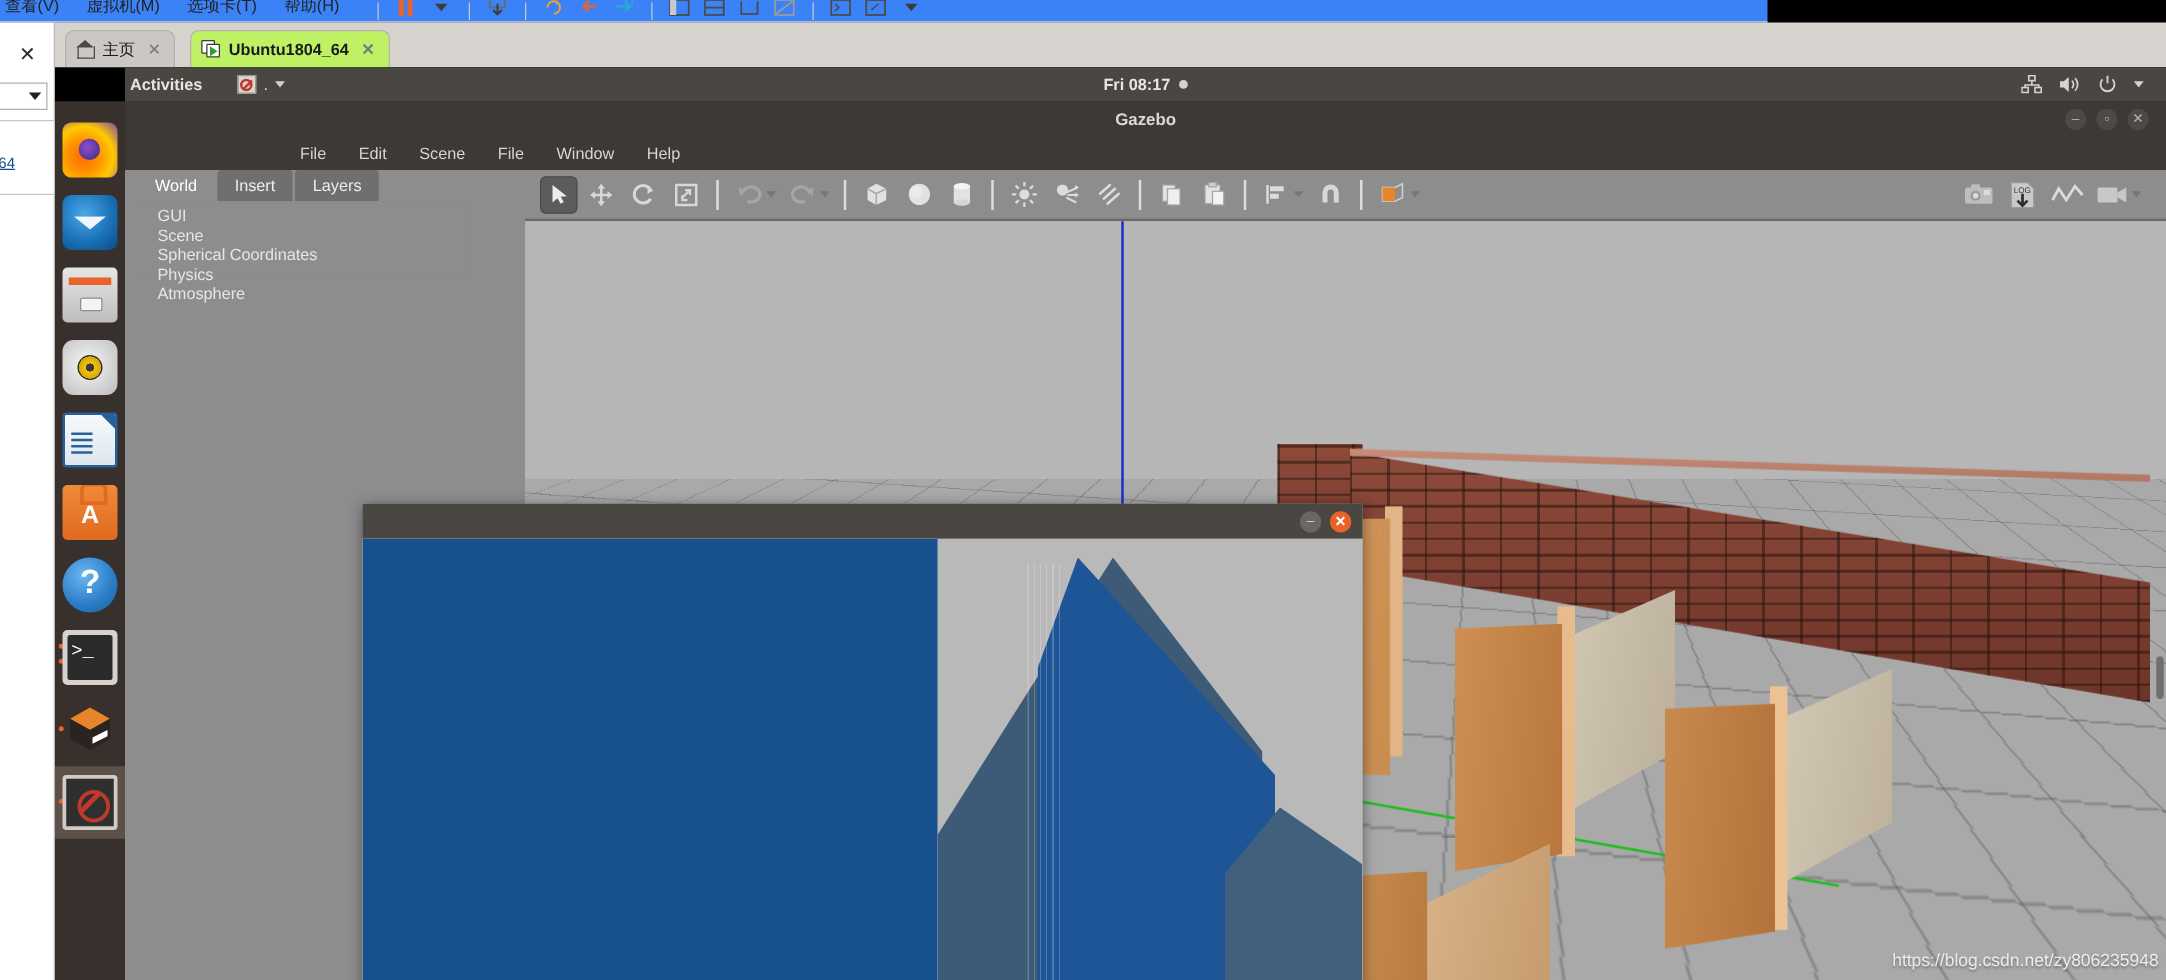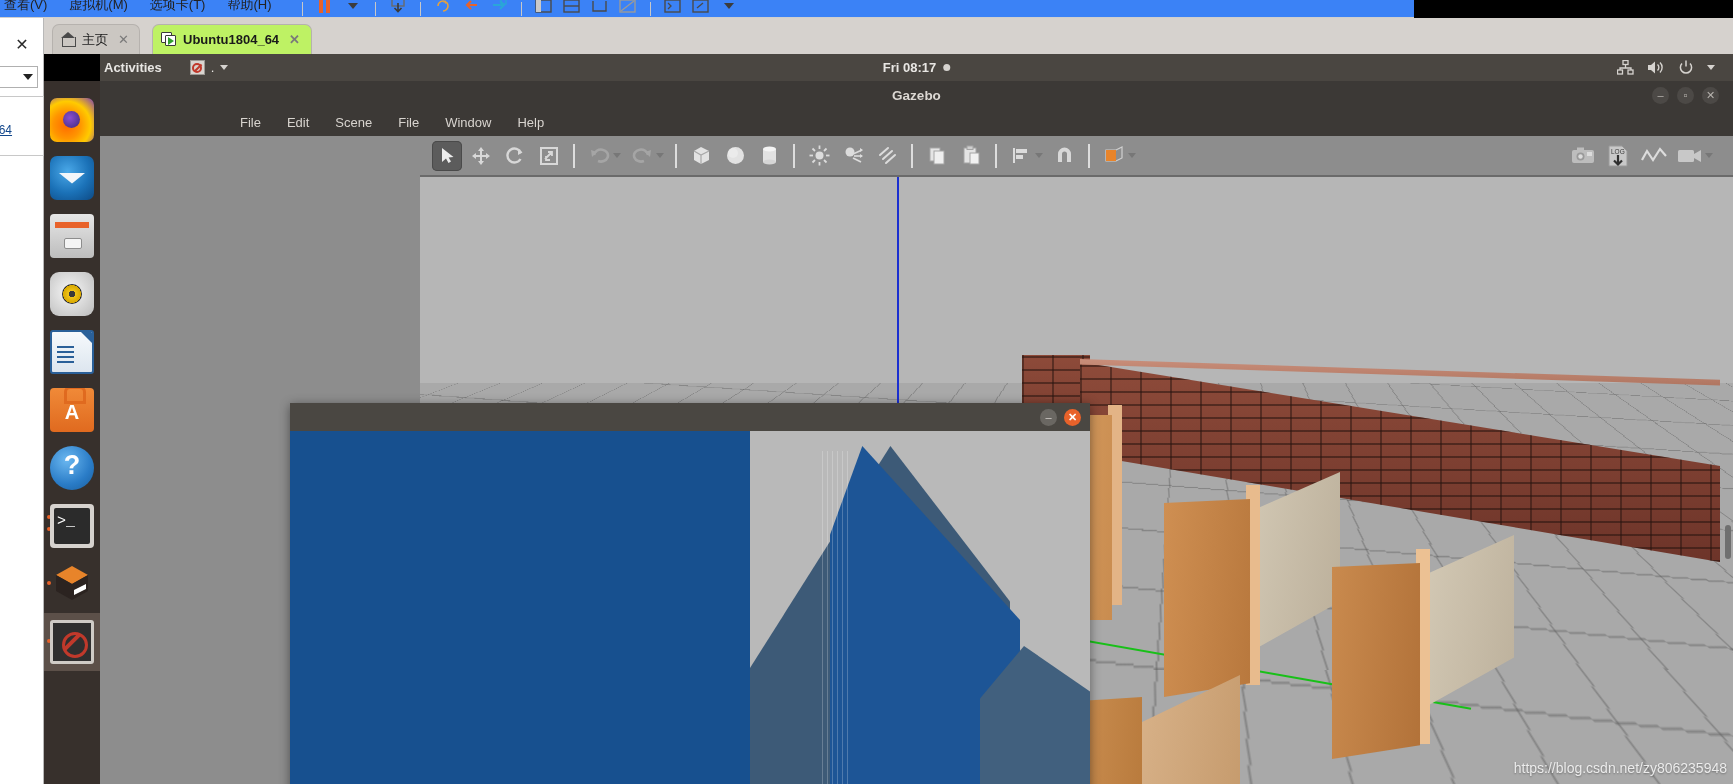--- a/index.html
+++ b/index.html
@@ -522,6 +522,20 @@
 
       <div class="gz-body">
 
+        <div class="gz-panel">
+          <div class="gz-tabs">
+            <div class="gz-tab sel">World</div>
+            <div class="gz-tab">Insert</div>
+            <div class="gz-tab">Layers</div>
+          </div>
+          <div class="gz-panel-body">
+            <div class="gz-tree-item">GUI</div>
+            <div class="gz-tree-item">Scene</div>
+            <div class="gz-tree-item">Spherical Coordinates</div>
+            <div class="gz-tree-item">Physics</div>
+            <div class="gz-tree-item">Atmosphere</div>
+          </div>
+        </div>
 
         <div class="gz-toolbar">
           <div class="tb-btn active">

